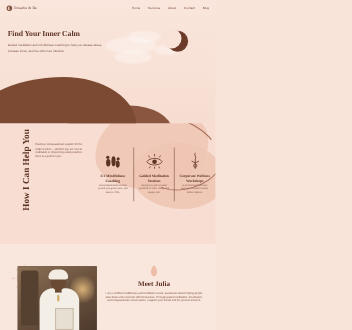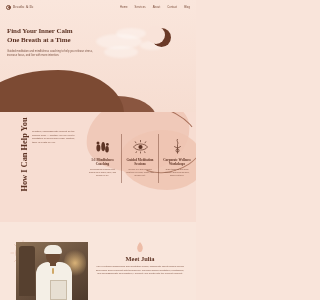--- a/index.html
+++ b/index.html
@@ -203,7 +203,6 @@
     <div class="hero-copy">
       <div class="hero-title">
         <span>Find Your Inner Calm</span><br>
-        <span>One Breath at a Time</span>
       </div>
       <div class="hero-sub">Guided meditation and mindfulness coaching to help you release stress, increase focus, and live with more intention.</div>
     </div>

